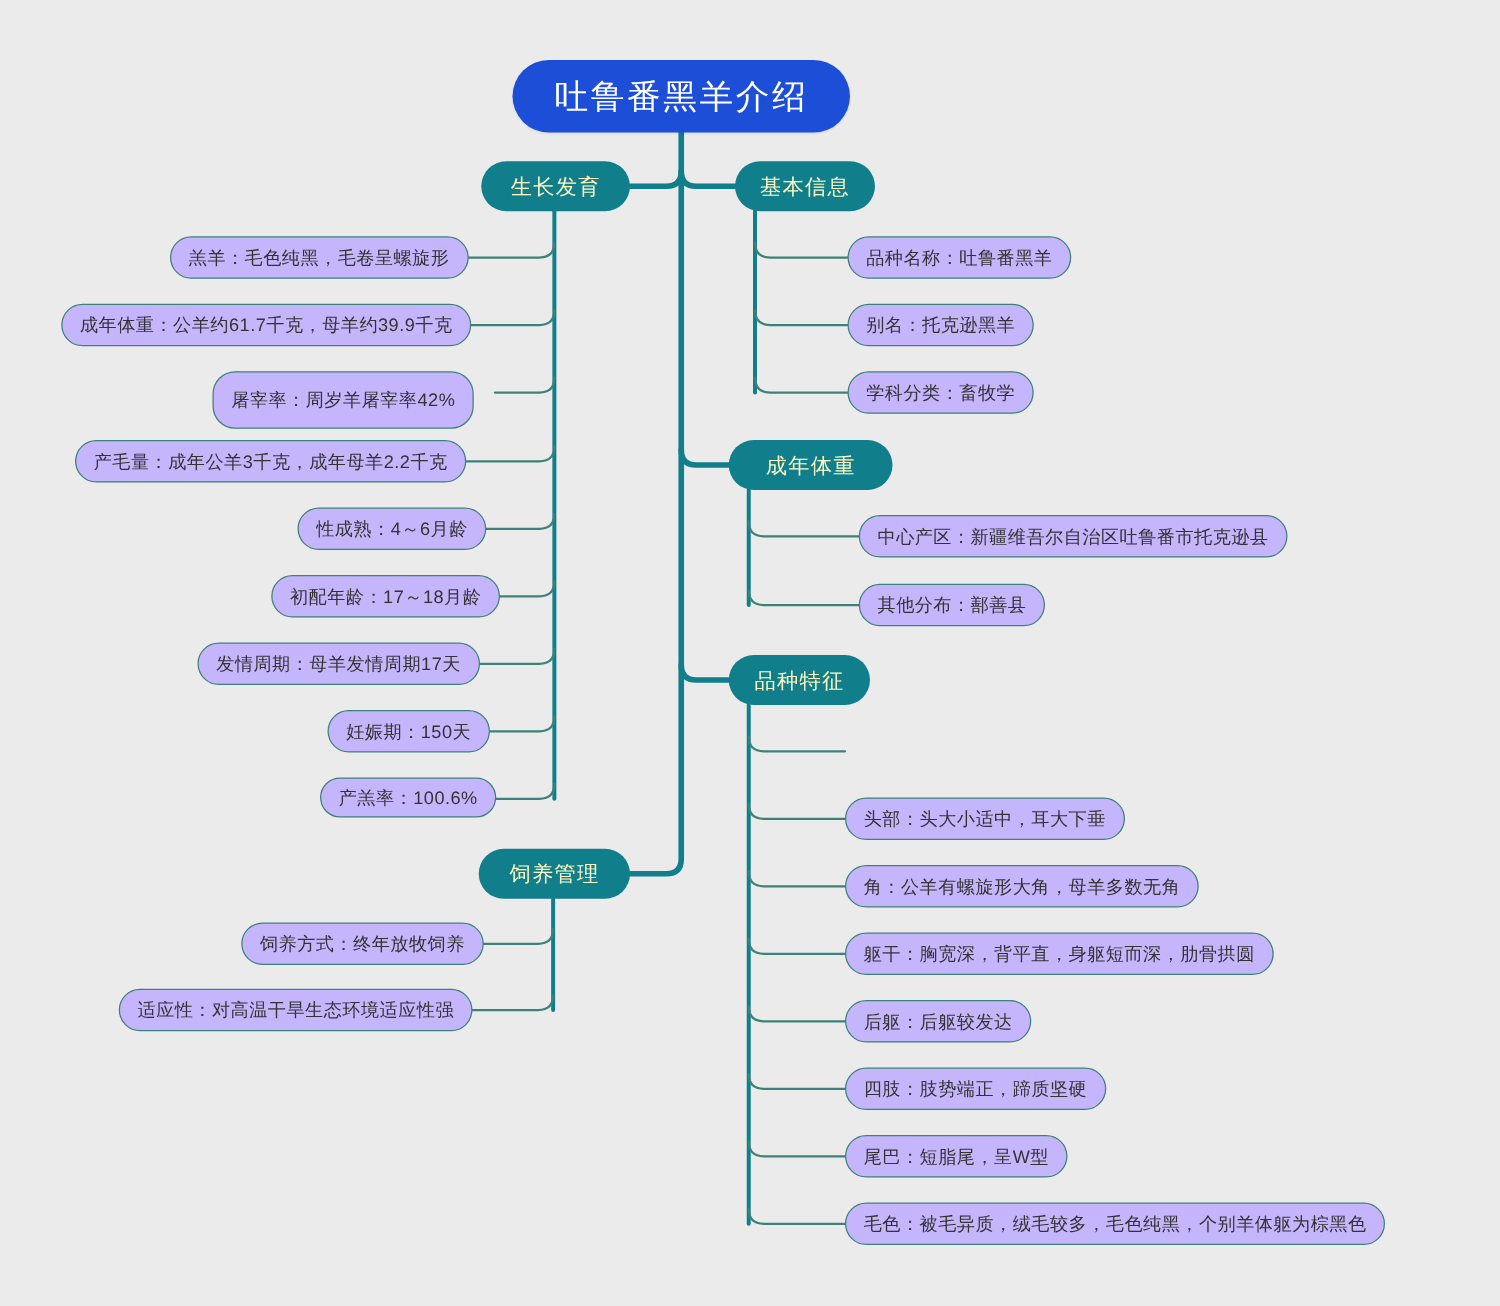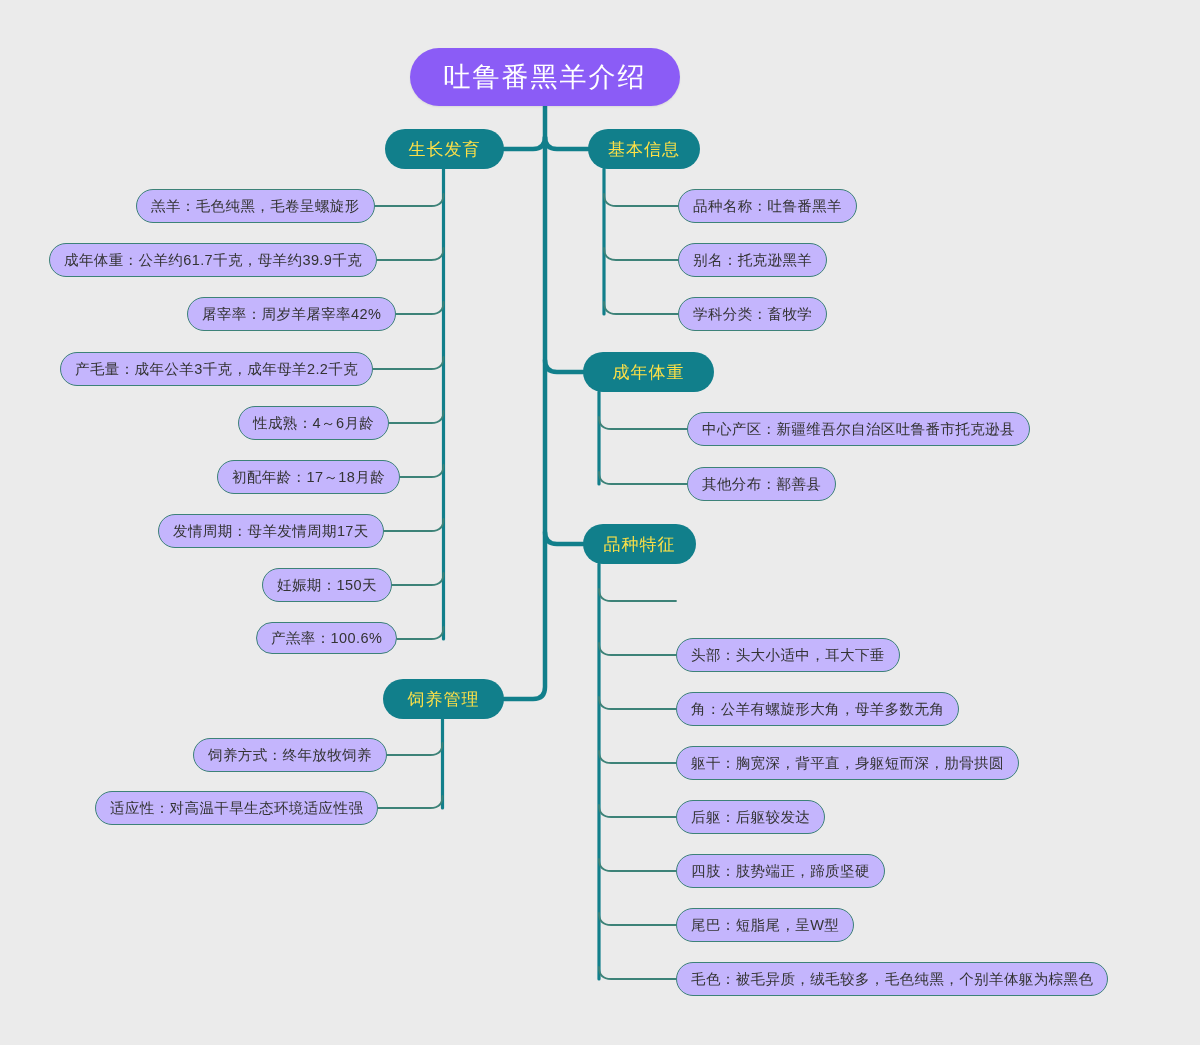--- a/index.html
+++ b/index.html
@@ -16,7 +16,7 @@
         box-sizing:border-box;white-space:nowrap;}
 
   .root{
-    background:#8b5cf6;color:#ffffff;
+    background:#1d4ed8;color:#ffffff;
     border-radius:30px;
     font-size:27px;letter-spacing:2px;
     box-shadow:0 1px 2px rgba(0,0,0,0.08);

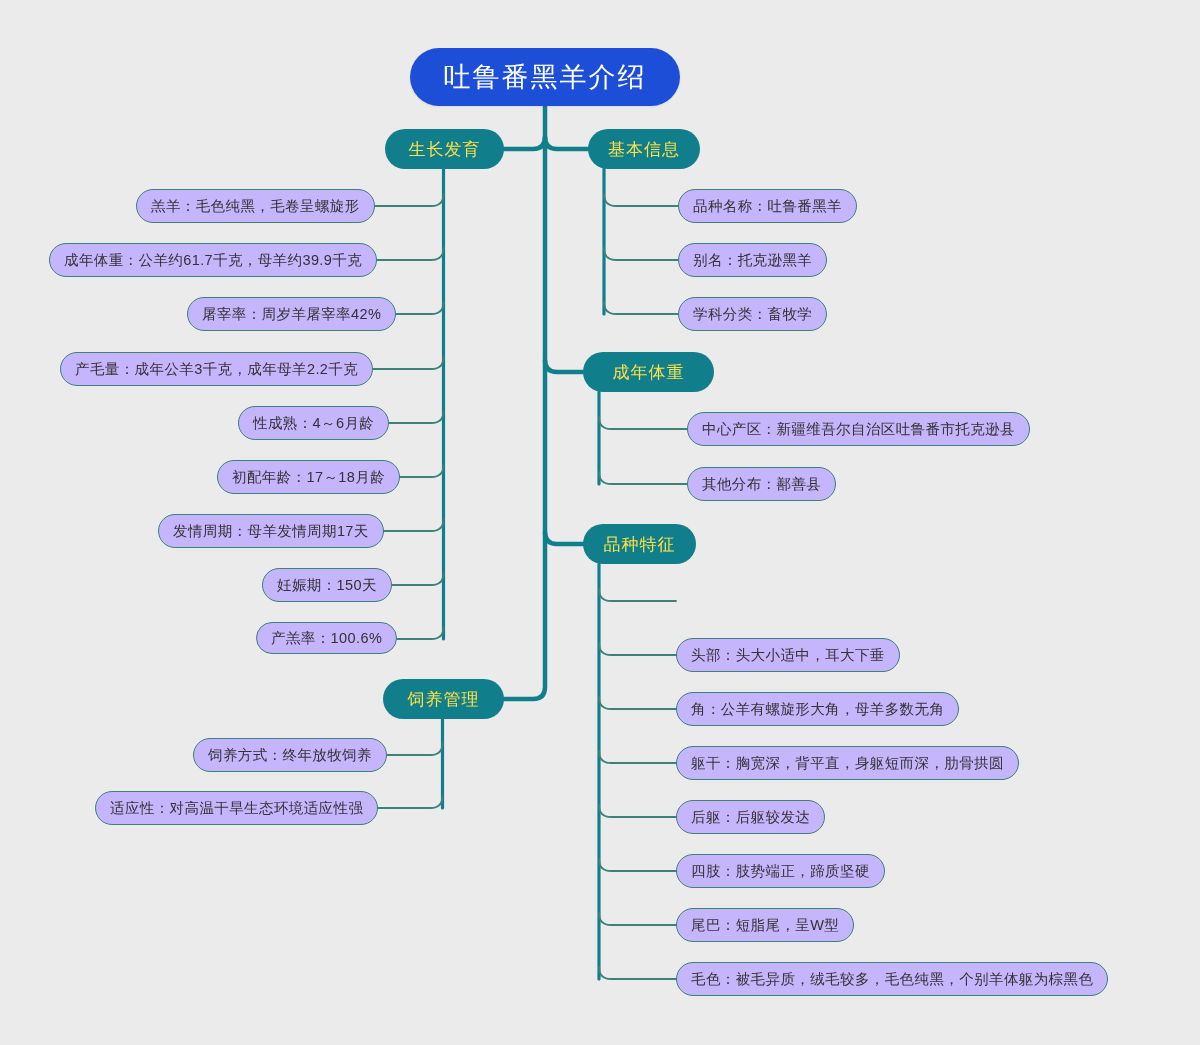--- a/index.html
+++ b/index.html
@@ -22,7 +22,7 @@
     box-shadow:0 1px 2px rgba(0,0,0,0.08);
   }
   .branch{
-    background:#117f8b;color:#fde047;
+    background:#117f8b;color:#fef9c3;
     border-radius:22px;
     font-size:17px;letter-spacing:1px;
   }

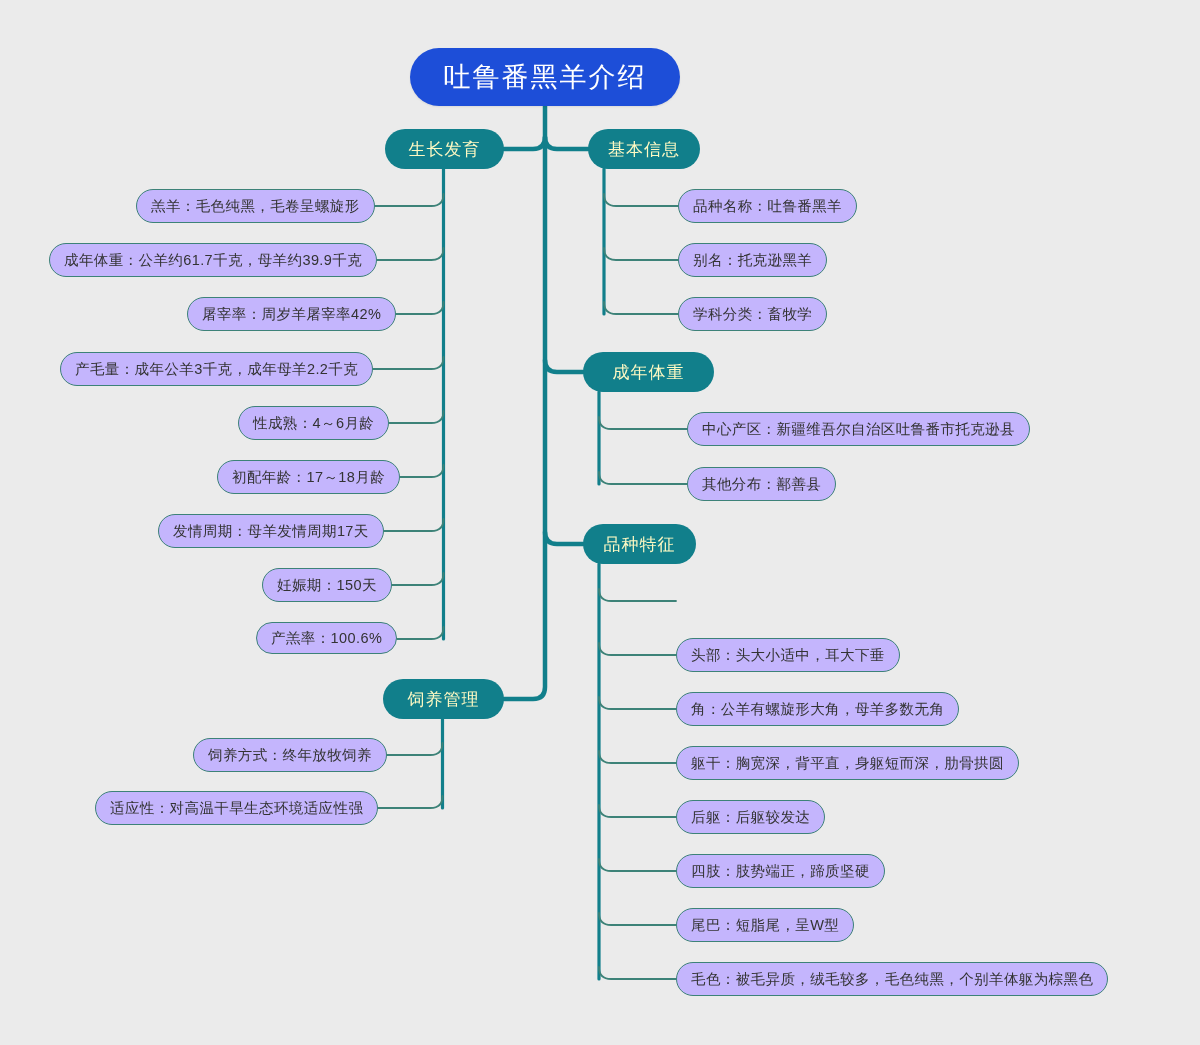--- a/index.html
+++ b/index.html
@@ -91,7 +91,7 @@
   <div class="node leaf" style="left:49px;top:243px;height:34px;">
     <span>成年体重：公羊约61.7千克，母羊约39.9千克</span>
   </div>
-  <div class="node leaf" style="left:187px;top:297px;height:34px;">
+  <div class="node leaf" style="left:170px;top:297px;height:46px;">
     <span>屠宰率：周岁羊屠宰率42%</span>
   </div>
   <div class="node leaf" style="left:60px;top:352px;height:34px;">

